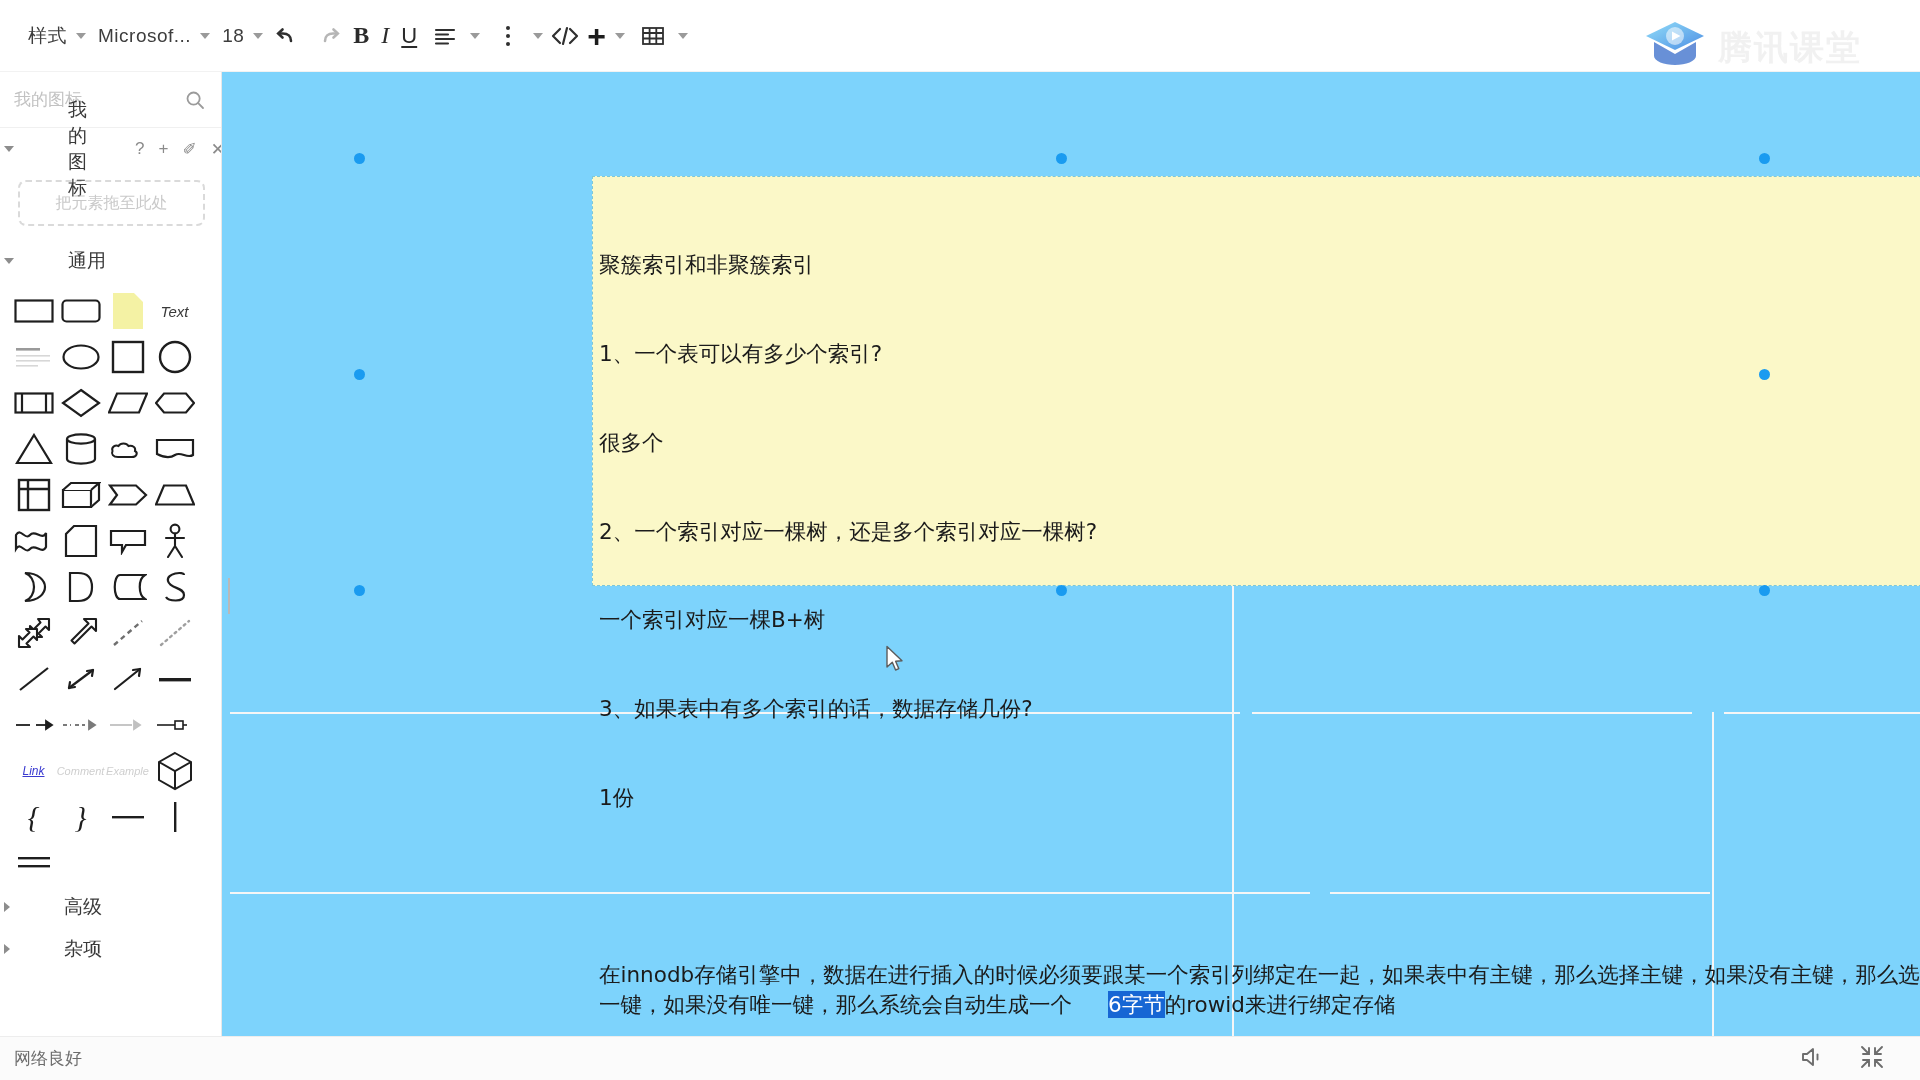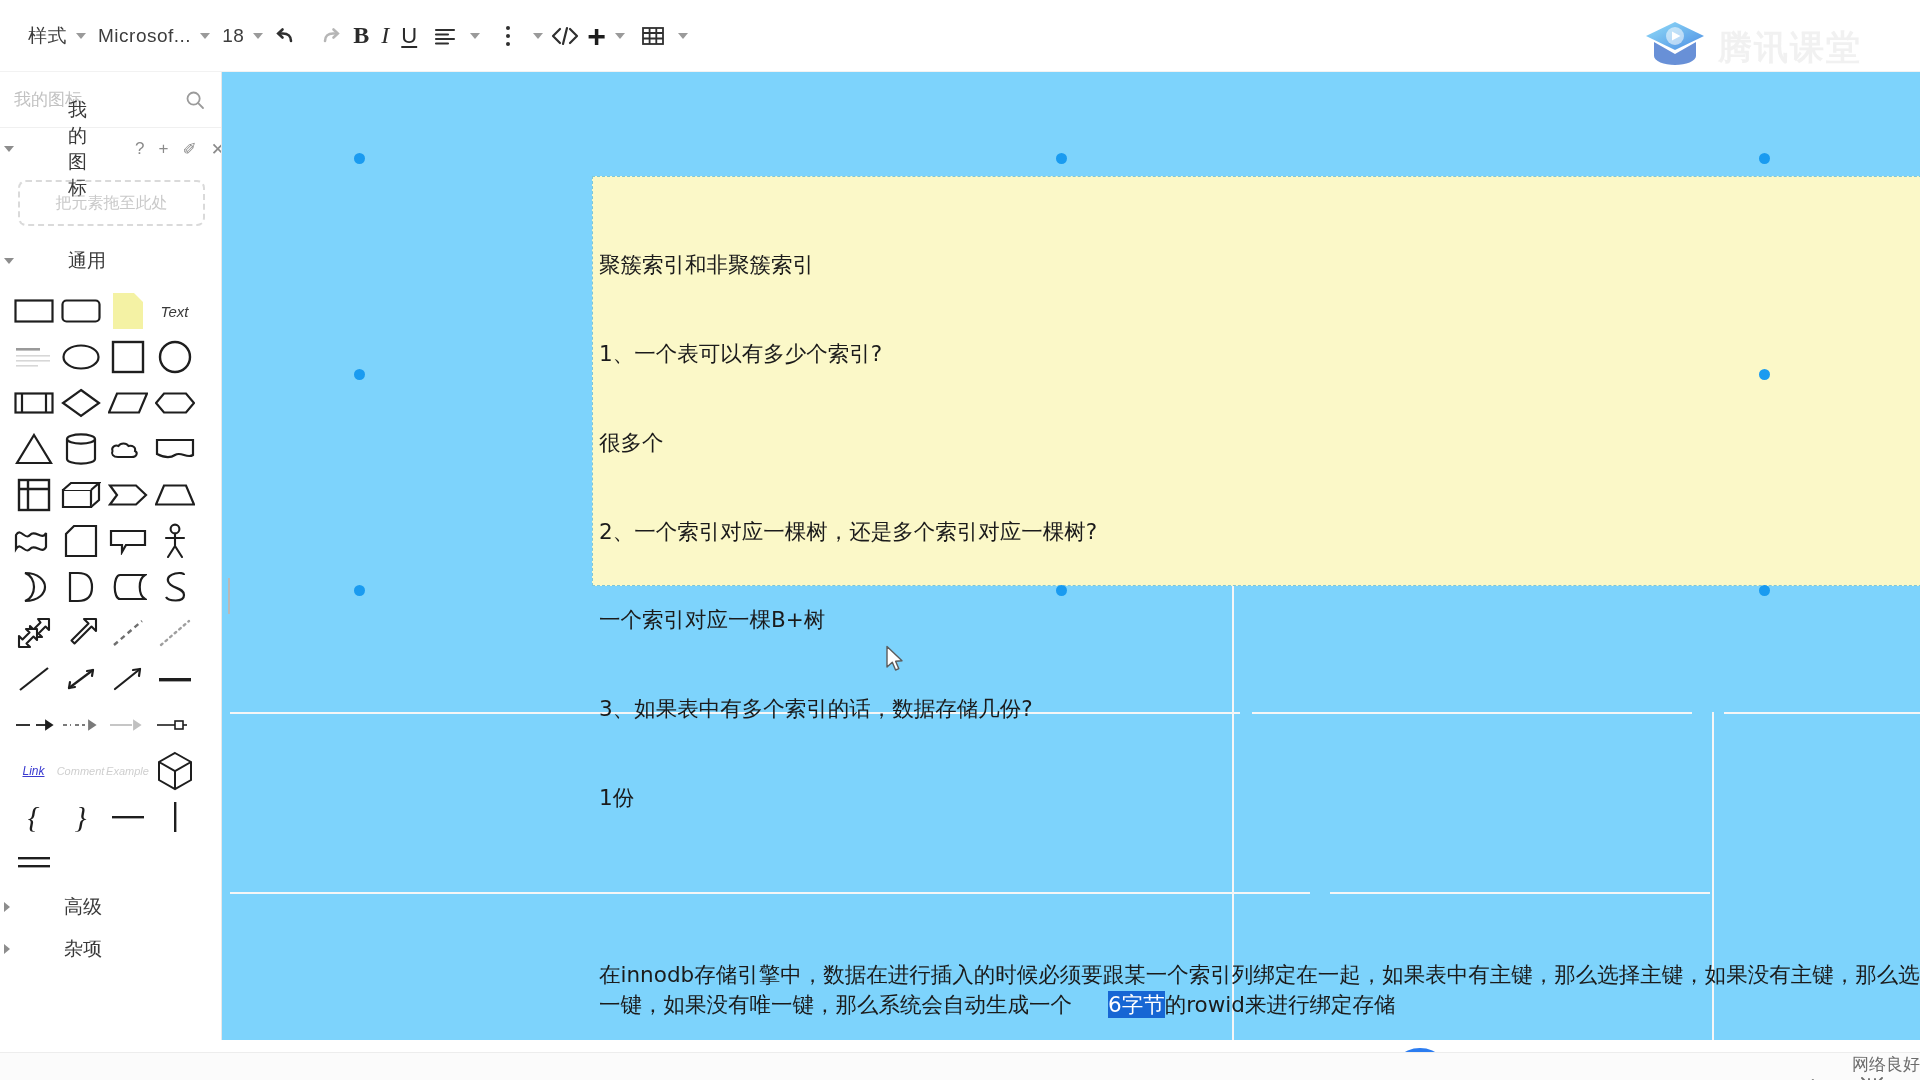--- a/index.html
+++ b/index.html
@@ -134,9 +134,9 @@
 
   
   #statusbar {
-    position:absolute; left:0; bottom:0; width:1920px; height:28px;
+    position:absolute; left:0; bottom:0; width:1920px; height:44px;
     background:#fbfbfb; border-top:1px solid #ededed;
-    display:flex; align-items:flex-end; z-index:50;flex-direction:column;
+    display:flex; align-items:center; z-index:50;
   }
   #netstatus { margin-left:14px; font-size:17px; color:#6c6c6c; }
   #statusicons { margin-left:auto; display:flex; align-items:center; gap:34px; margin-right:36px; color:#6d6d6d; }

